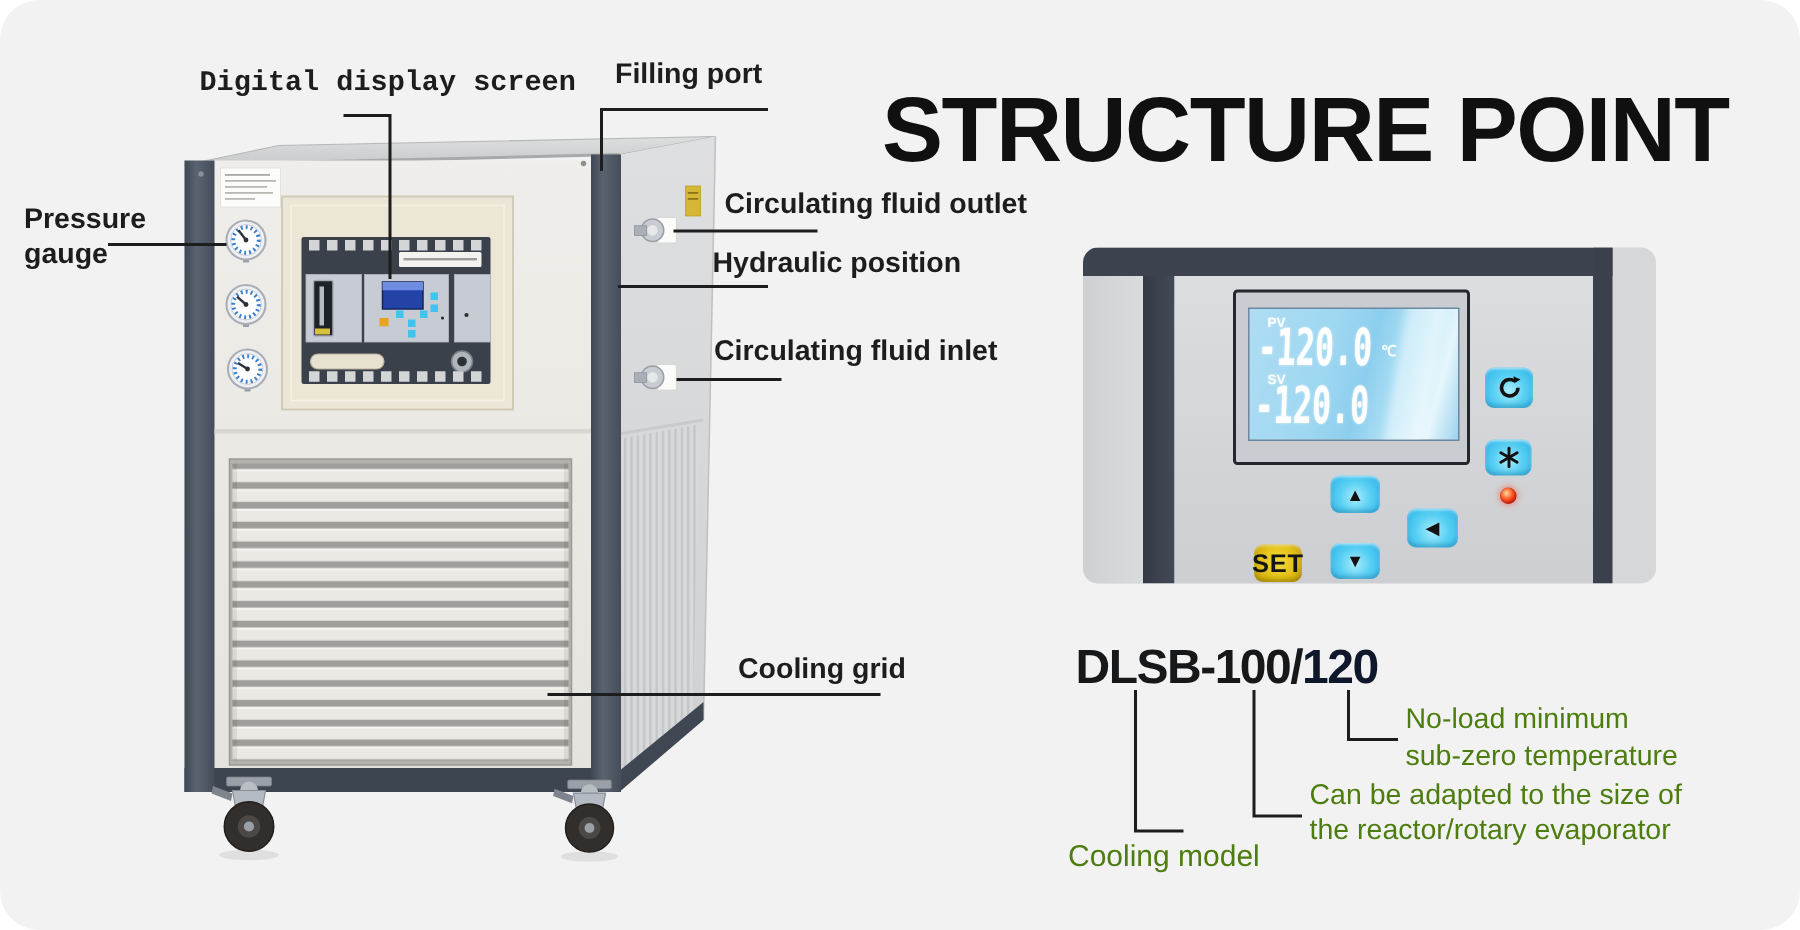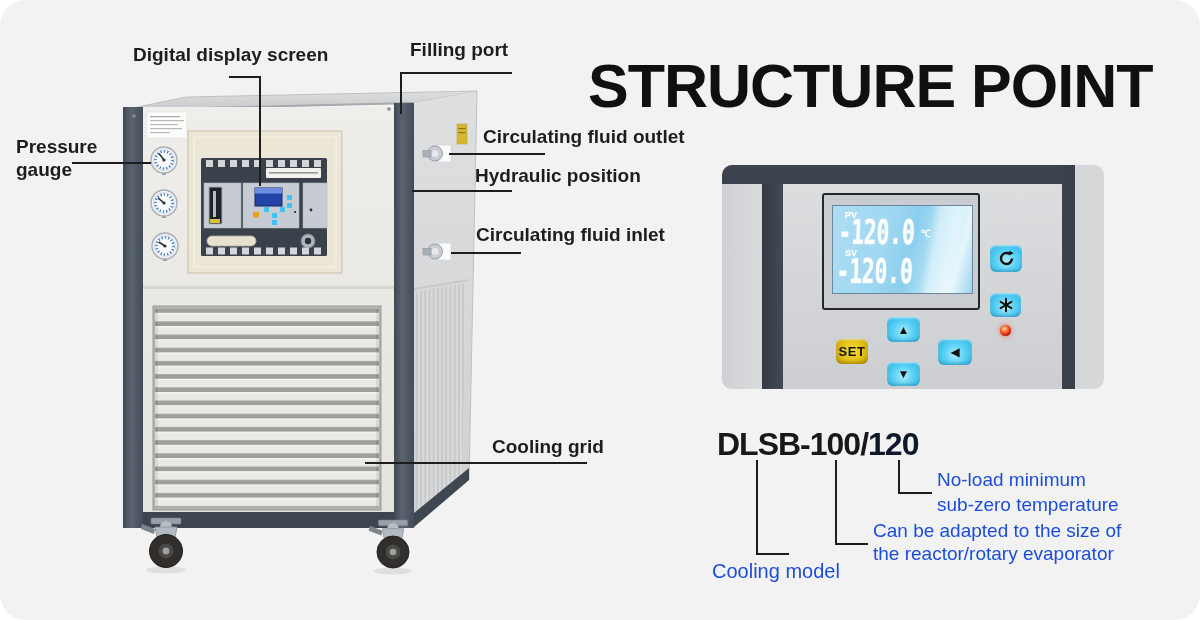--- a/index.html
+++ b/index.html
@@ -281,7 +281,7 @@
 
   <div class="abs page-title">STRUCTURE POINT</div>
 
-  <div class="abs mlabel" style="left:133px; top:44px;">Digital display screen</div>
+  <div class="abs mlabel" style="left:133px; top:44px;font-family:Liberation Mono, monospace;">Digital display screen</div>
   <div class="abs mlabel" style="left:410px; top:39px;">Filling port</div>
   <div class="abs mlabel wrap" style="left:16px; top:136px; width:96px;">Pressure gauge</div>
   <div class="abs mlabel" style="left:483px; top:126px;">Circulating fluid outlet</div>

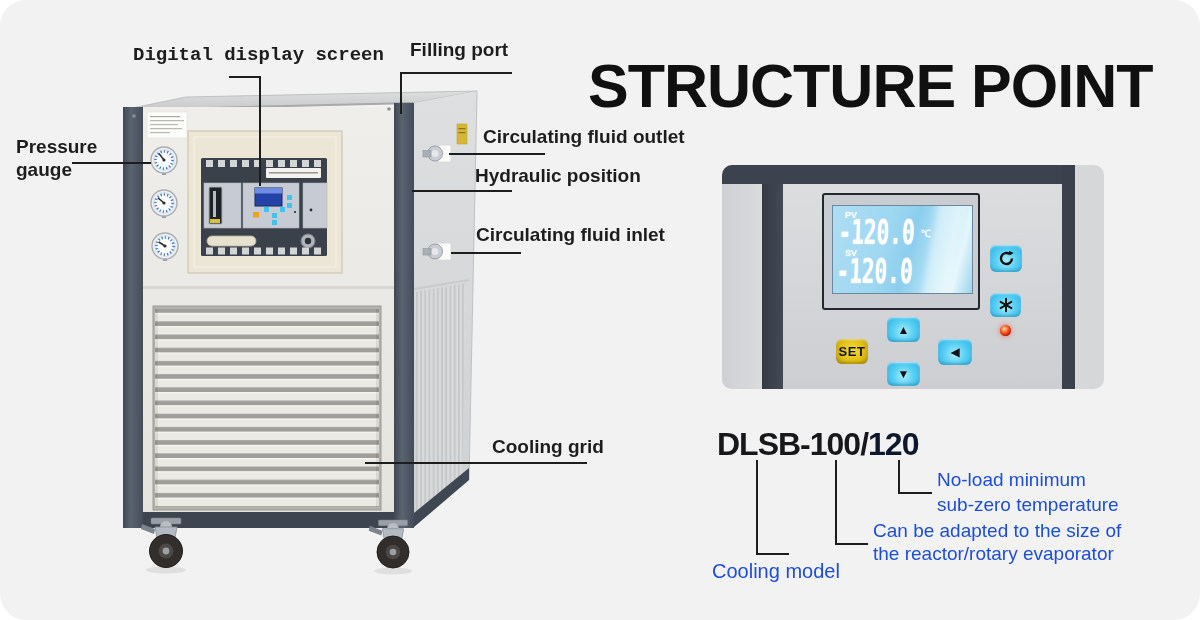--- a/index.html
+++ b/index.html
@@ -69,7 +69,7 @@
     border-radius:6px; display:flex; align-items:center; justify-content:center;
     background:radial-gradient(circle at 50% 45%, #f5dc3e 0%, #e2bf14 55%, #bd9b03 100%);
     box-shadow:inset 0 -2px 3px rgba(90,70,0,.35), inset 0 1px 2px rgba(255,255,255,.5);
-    color:#151515; font-size:13px; font-weight:700; letter-spacing:.5px;
+    color:#151515; font-size:17px; font-weight:700; letter-spacing:.5px;margin-top:24px;
   }
   .led{
     width:11px; height:11px; border-radius:50%;

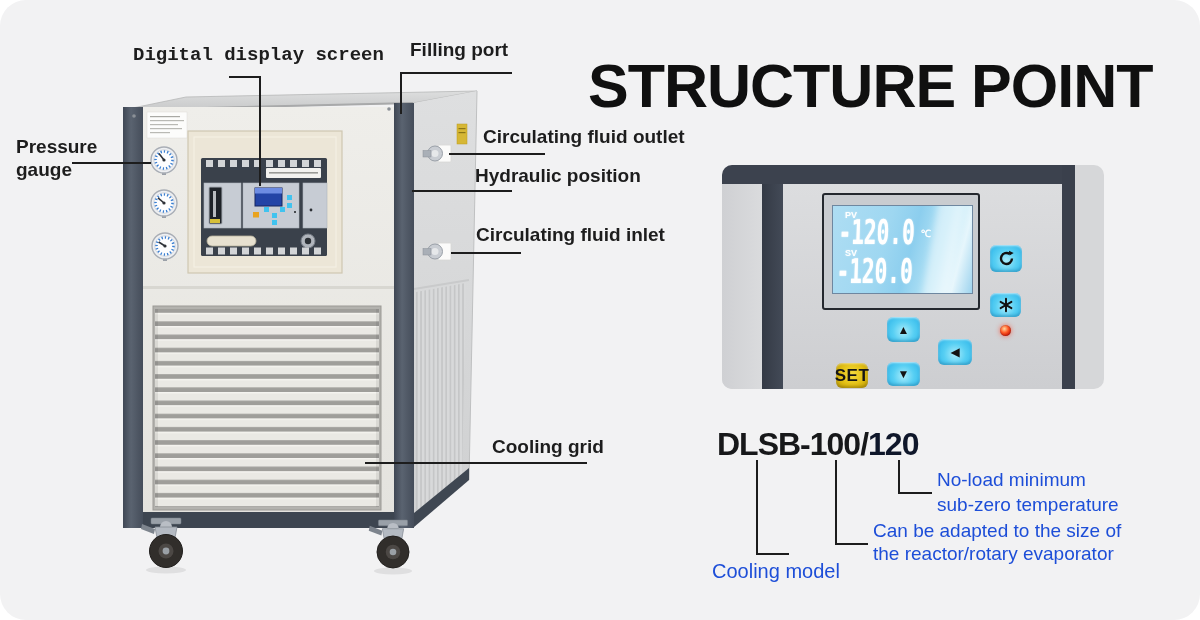--- a/index.html
+++ b/index.html
@@ -25,7 +25,7 @@
     left:717px; top:426px; font-size:32px; font-weight:800;
     letter-spacing:-1px; color:#17181a; white-space:nowrap;
   }
-  .ann{font-size:19px; font-weight:400; color:#1d4ed8; white-space:nowrap;}
+  .ann{font-size:19px; font-weight:400; color:#4d7c0f; white-space:nowrap;}
 
   
   .inset{

